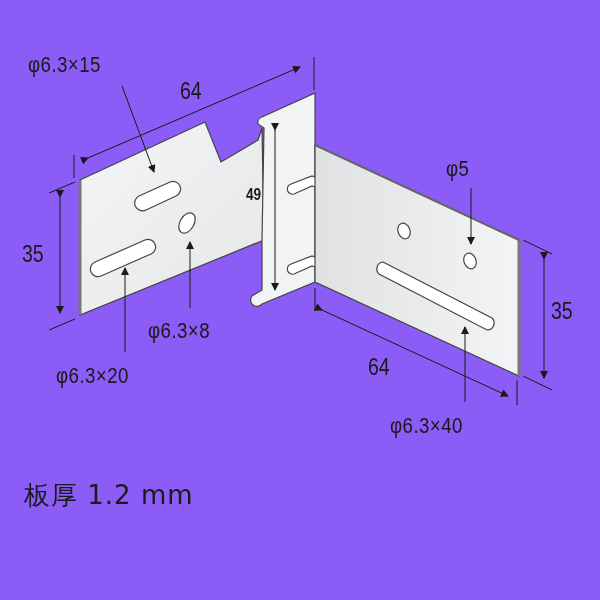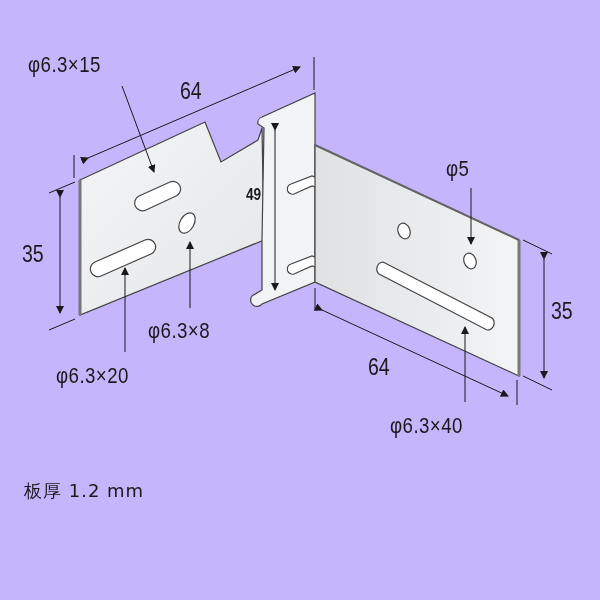--- a/index.html
+++ b/index.html
@@ -3,7 +3,7 @@
 <meta charset="utf-8">
 <style>
   html, body { margin:0; padding:0; background:#ffffff; }
-  #canvas { position:relative; width:600px; height:600px; overflow:hidden; background:#c4b5fd;
+  #canvas { position:relative; width:600px; height:600px; overflow:hidden; background:#8b5cf6;
     font-family: "Liberation Sans", "DejaVu Sans", sans-serif; color:#1a1a1a; }
   svg { position:absolute; left:0; top:0; }
   .lbl { position:absolute; font-size:22px; line-height:1; white-space:nowrap; transform:scaleX(0.85); transform-origin:left top; letter-spacing:0.5px; }

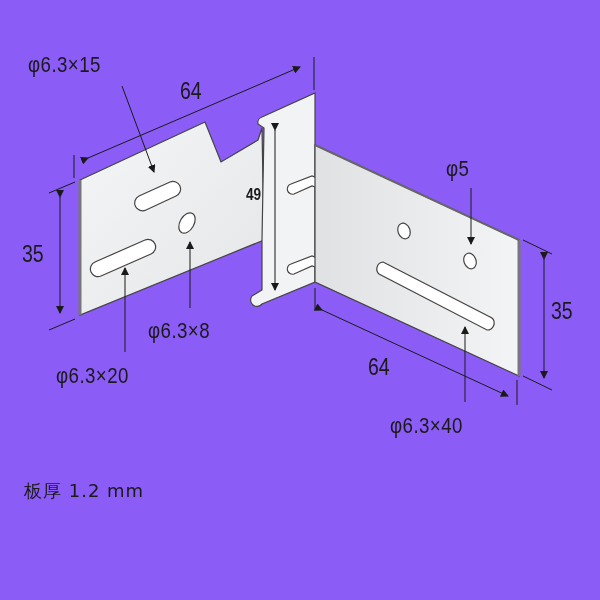--- a/index.html
+++ b/index.html
@@ -9,7 +9,7 @@
   .lbl { position:absolute; font-size:22px; line-height:1; white-space:nowrap; transform:scaleX(0.85); transform-origin:left top; letter-spacing:0.5px; }
   .lbl-sm { position:absolute; font-size:16px; font-weight:bold; line-height:1; white-space:nowrap; transform:scaleX(0.85); transform-origin:left top; }
   .dim { position:absolute; font-size:23px; line-height:1; transform:scaleX(0.85); transform-origin:left top; }
-  .thick { position:absolute; left:24px; top:482px; font-size:18px; line-height:1; white-space:nowrap; font-family:"DejaVu Sans", sans-serif; letter-spacing:1px;text-align:center; }
+  .thick { position:absolute; left:24px; top:482px; font-size:26px; line-height:1; white-space:nowrap; font-family:"DejaVu Sans", sans-serif; letter-spacing:1px;text-align:center; }
 </style>
 </head>
 <body>

